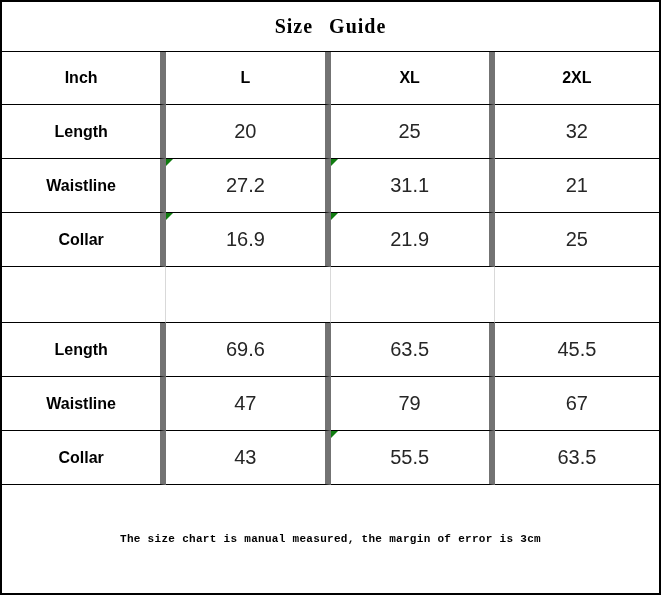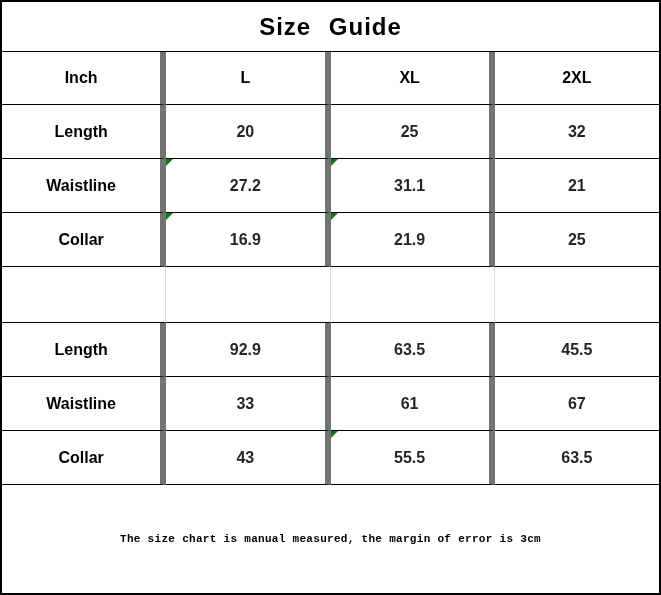--- a/index.html
+++ b/index.html
@@ -28,8 +28,8 @@
   .r-spacer{height:56px;}
 
   .title-cell{
-    font-family:Liberation Sans, sans-serif;
-    font-size:24px;font-weight:600;letter-spacing:1px;word-spacing:10px;
+    font-family:Liberation Serif, serif;
+    font-size:20px;font-weight:600;letter-spacing:1px;word-spacing:10px;
   }
   .head-cell{font-weight:bold;font-size:16px;}
   .num-cell{font-size:16px;color:#262626;font-weight:bold;}

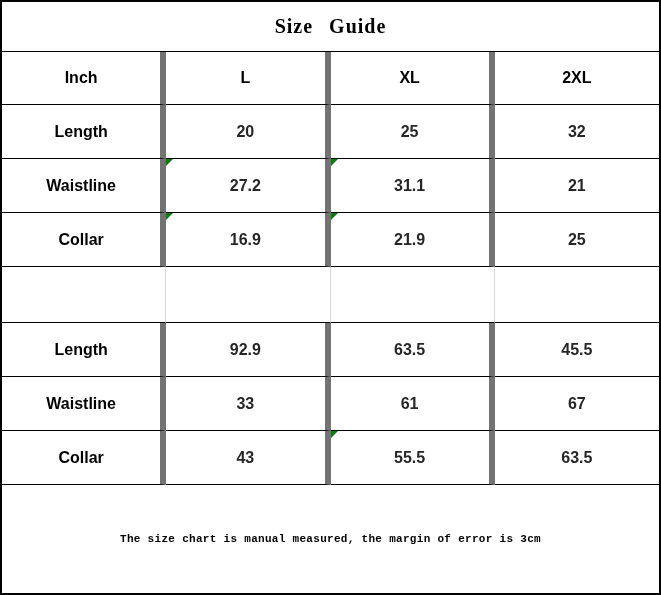--- a/index.html
+++ b/index.html
@@ -32,7 +32,7 @@
     font-size:20px;font-weight:600;letter-spacing:1px;word-spacing:10px;
   }
   .head-cell{font-weight:bold;font-size:16px;}
-  .num-cell{font-size:16px;color:#262626;font-weight:bold;}
+  .num-cell{font-size:20px;color:#262626;}
   .spacer-cell{border-right:1px solid #d9d9d9;}
   tr td.spacer-cell:last-child{border-right:none;}
   .footer-cell{

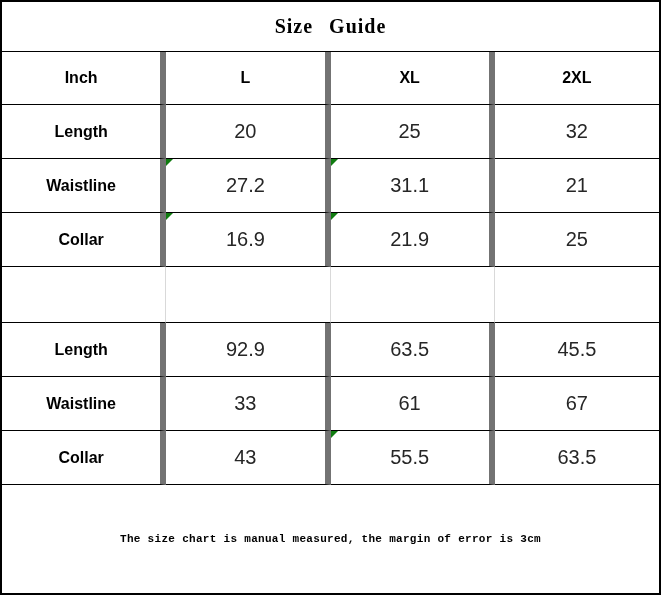--- a/index.html
+++ b/index.html
@@ -98,7 +98,7 @@
 
     <tr class="r-data">
       <td class="head-cell">Length</td>
-      <td class="num-cell">92.9</td>
+      <td class="num-cell">69.6</td>
       <td class="num-cell">63.5</td>
       <td class="num-cell">45.5</td>
     </tr>

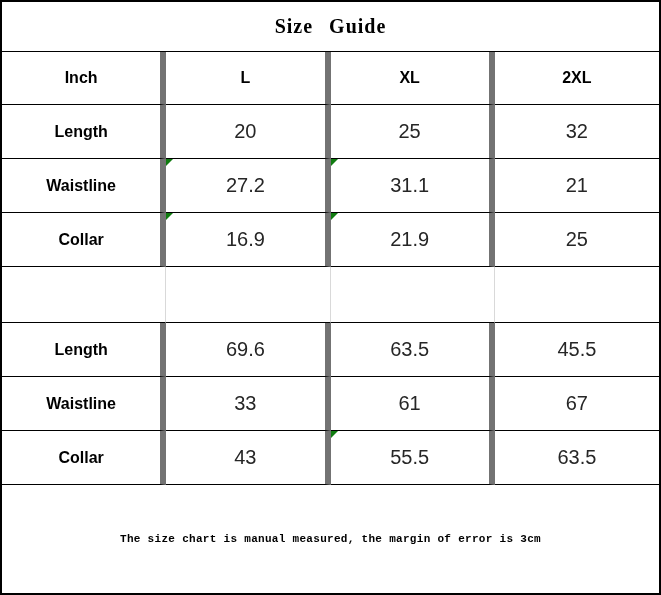--- a/index.html
+++ b/index.html
@@ -104,7 +104,7 @@
     </tr>
     <tr class="r-data">
       <td class="head-cell">Waistline</td>
-      <td class="num-cell">33</td>
+      <td class="num-cell">47</td>
       <td class="num-cell">61</td>
       <td class="num-cell">67</td>
     </tr>

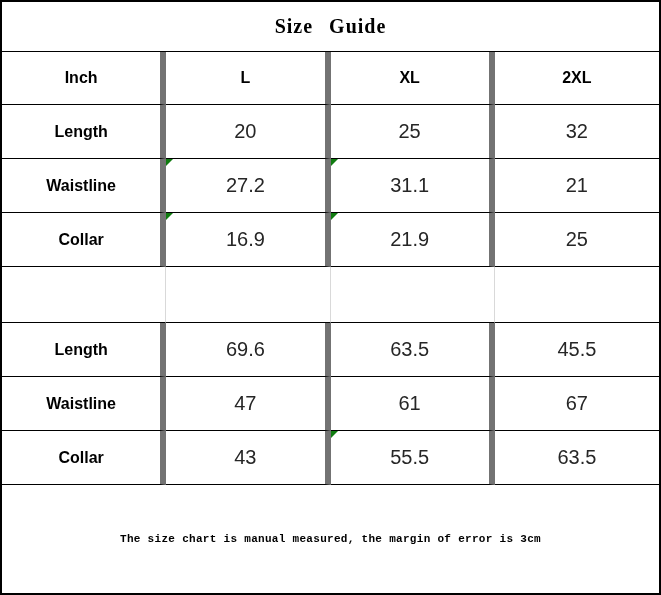--- a/index.html
+++ b/index.html
@@ -105,7 +105,7 @@
     <tr class="r-data">
       <td class="head-cell">Waistline</td>
       <td class="num-cell">47</td>
-      <td class="num-cell">61</td>
+      <td class="num-cell">79</td>
       <td class="num-cell">67</td>
     </tr>
     <tr class="r-data">

